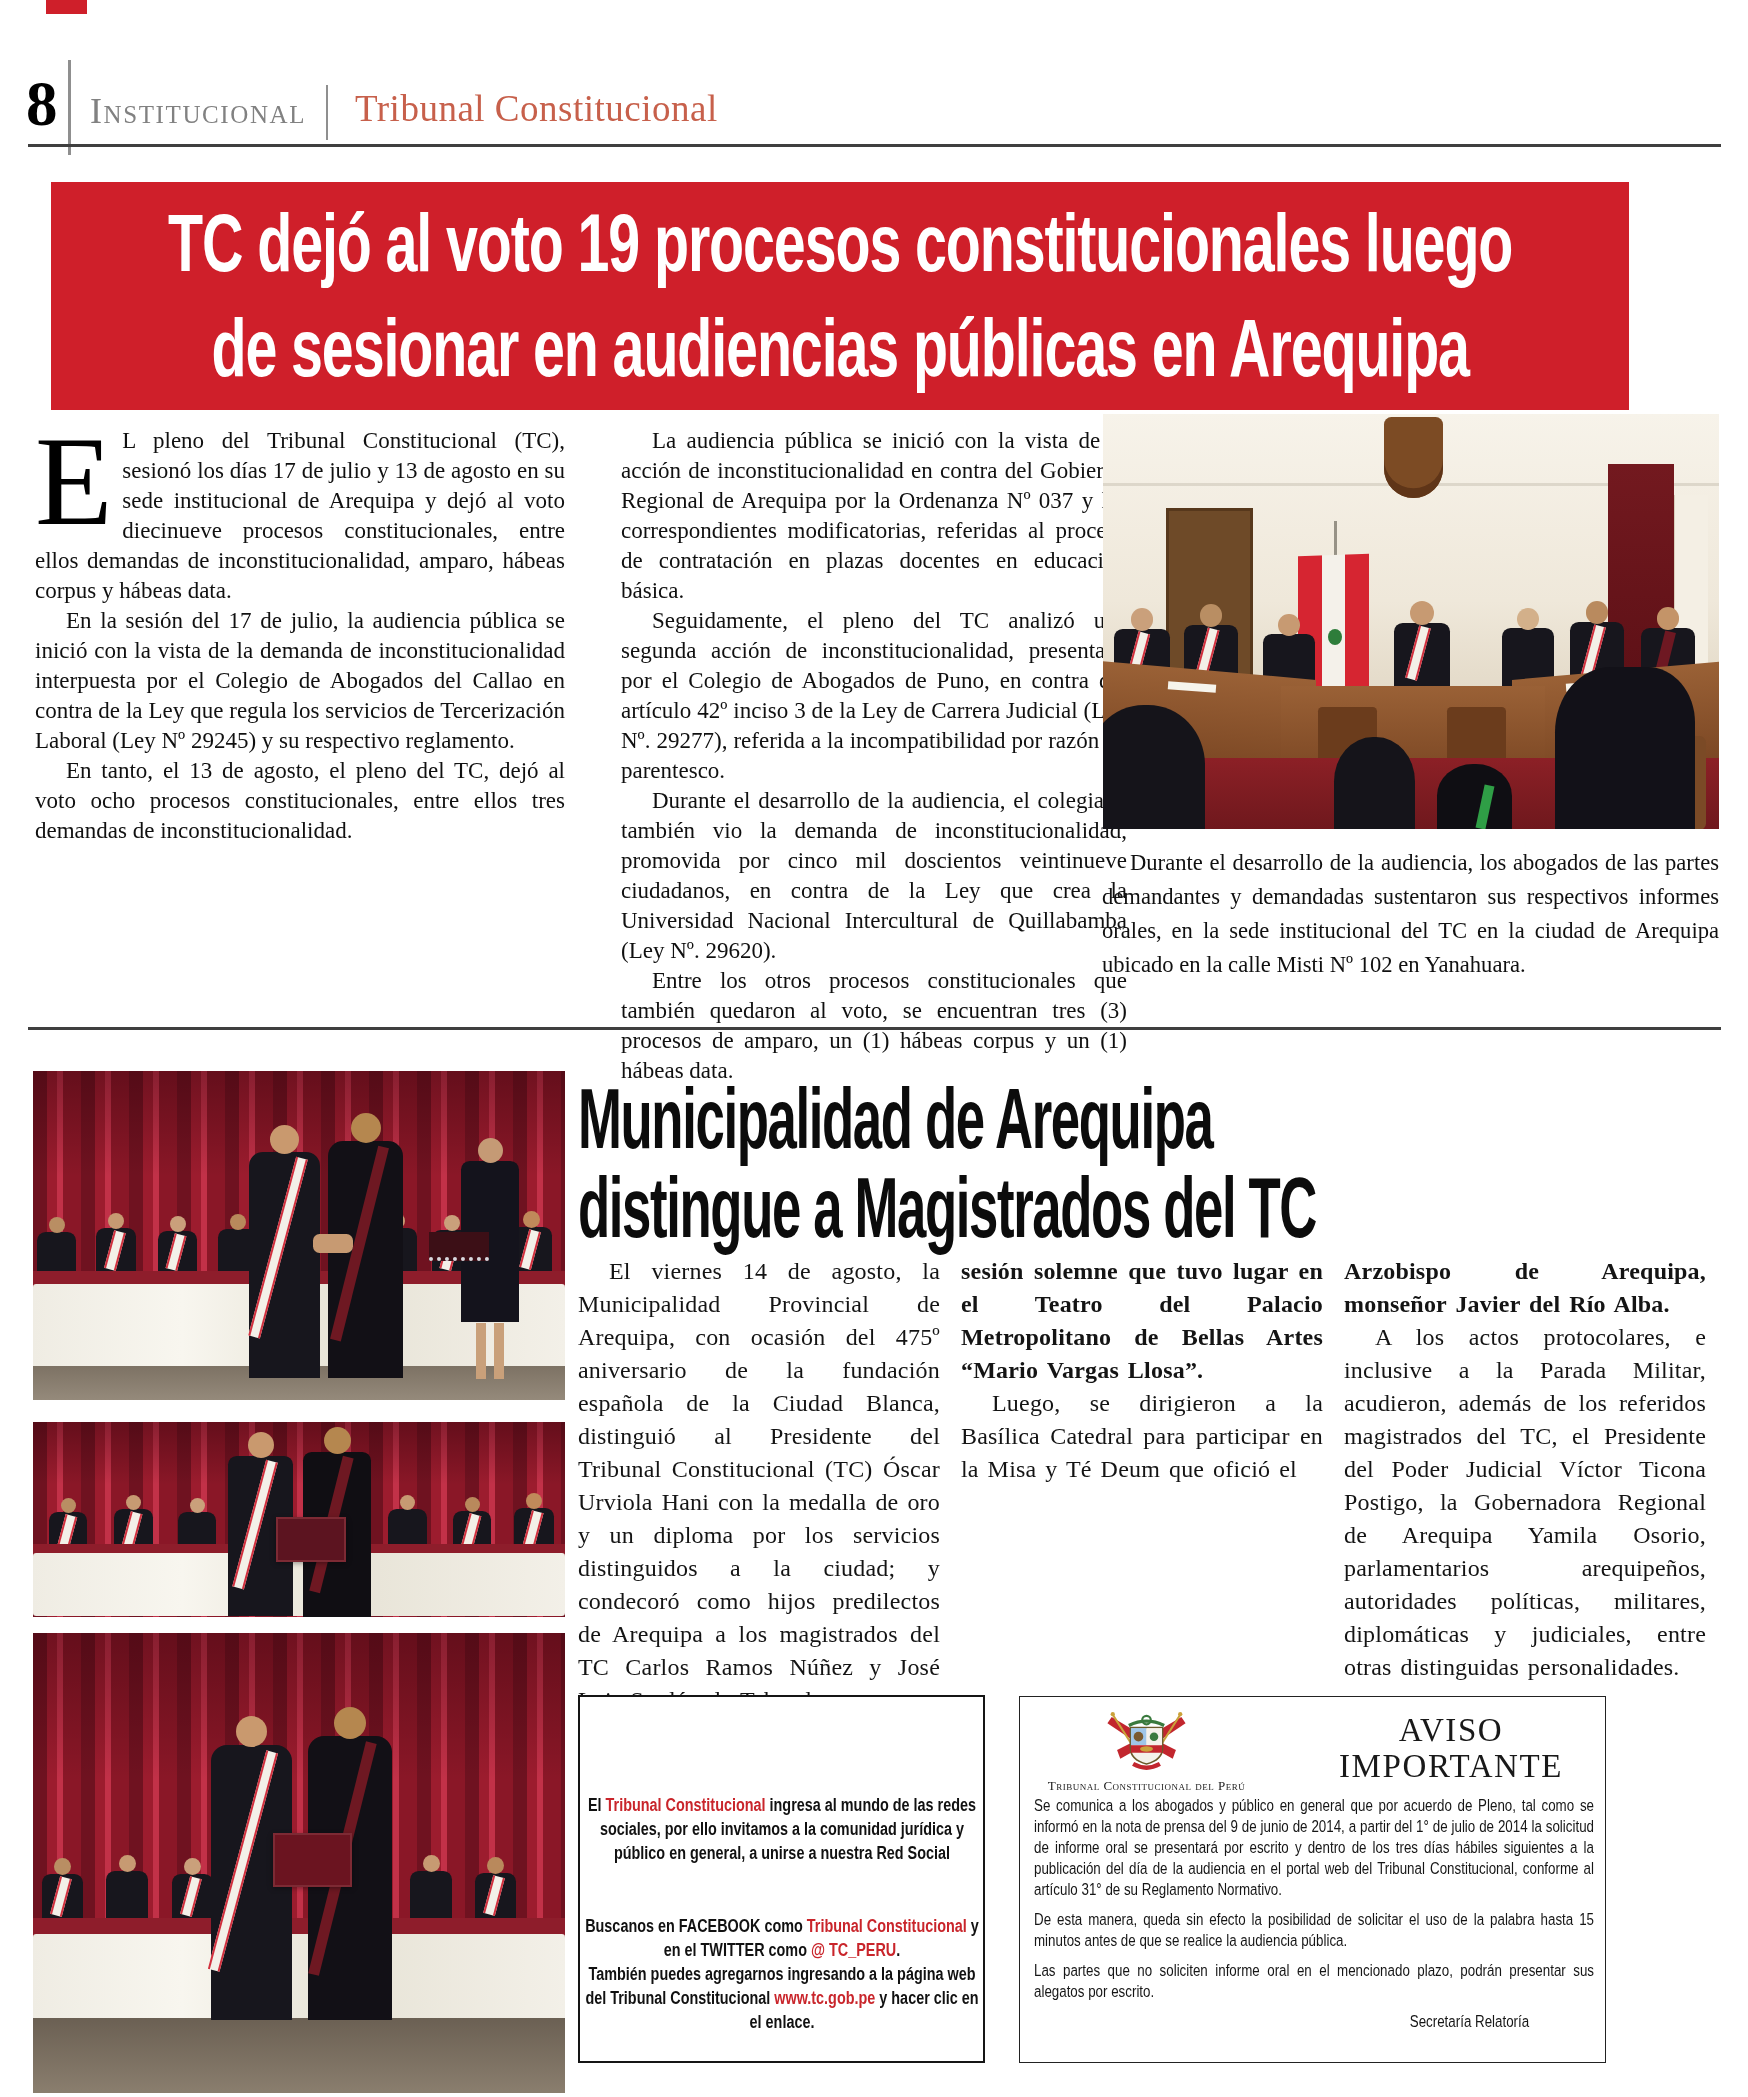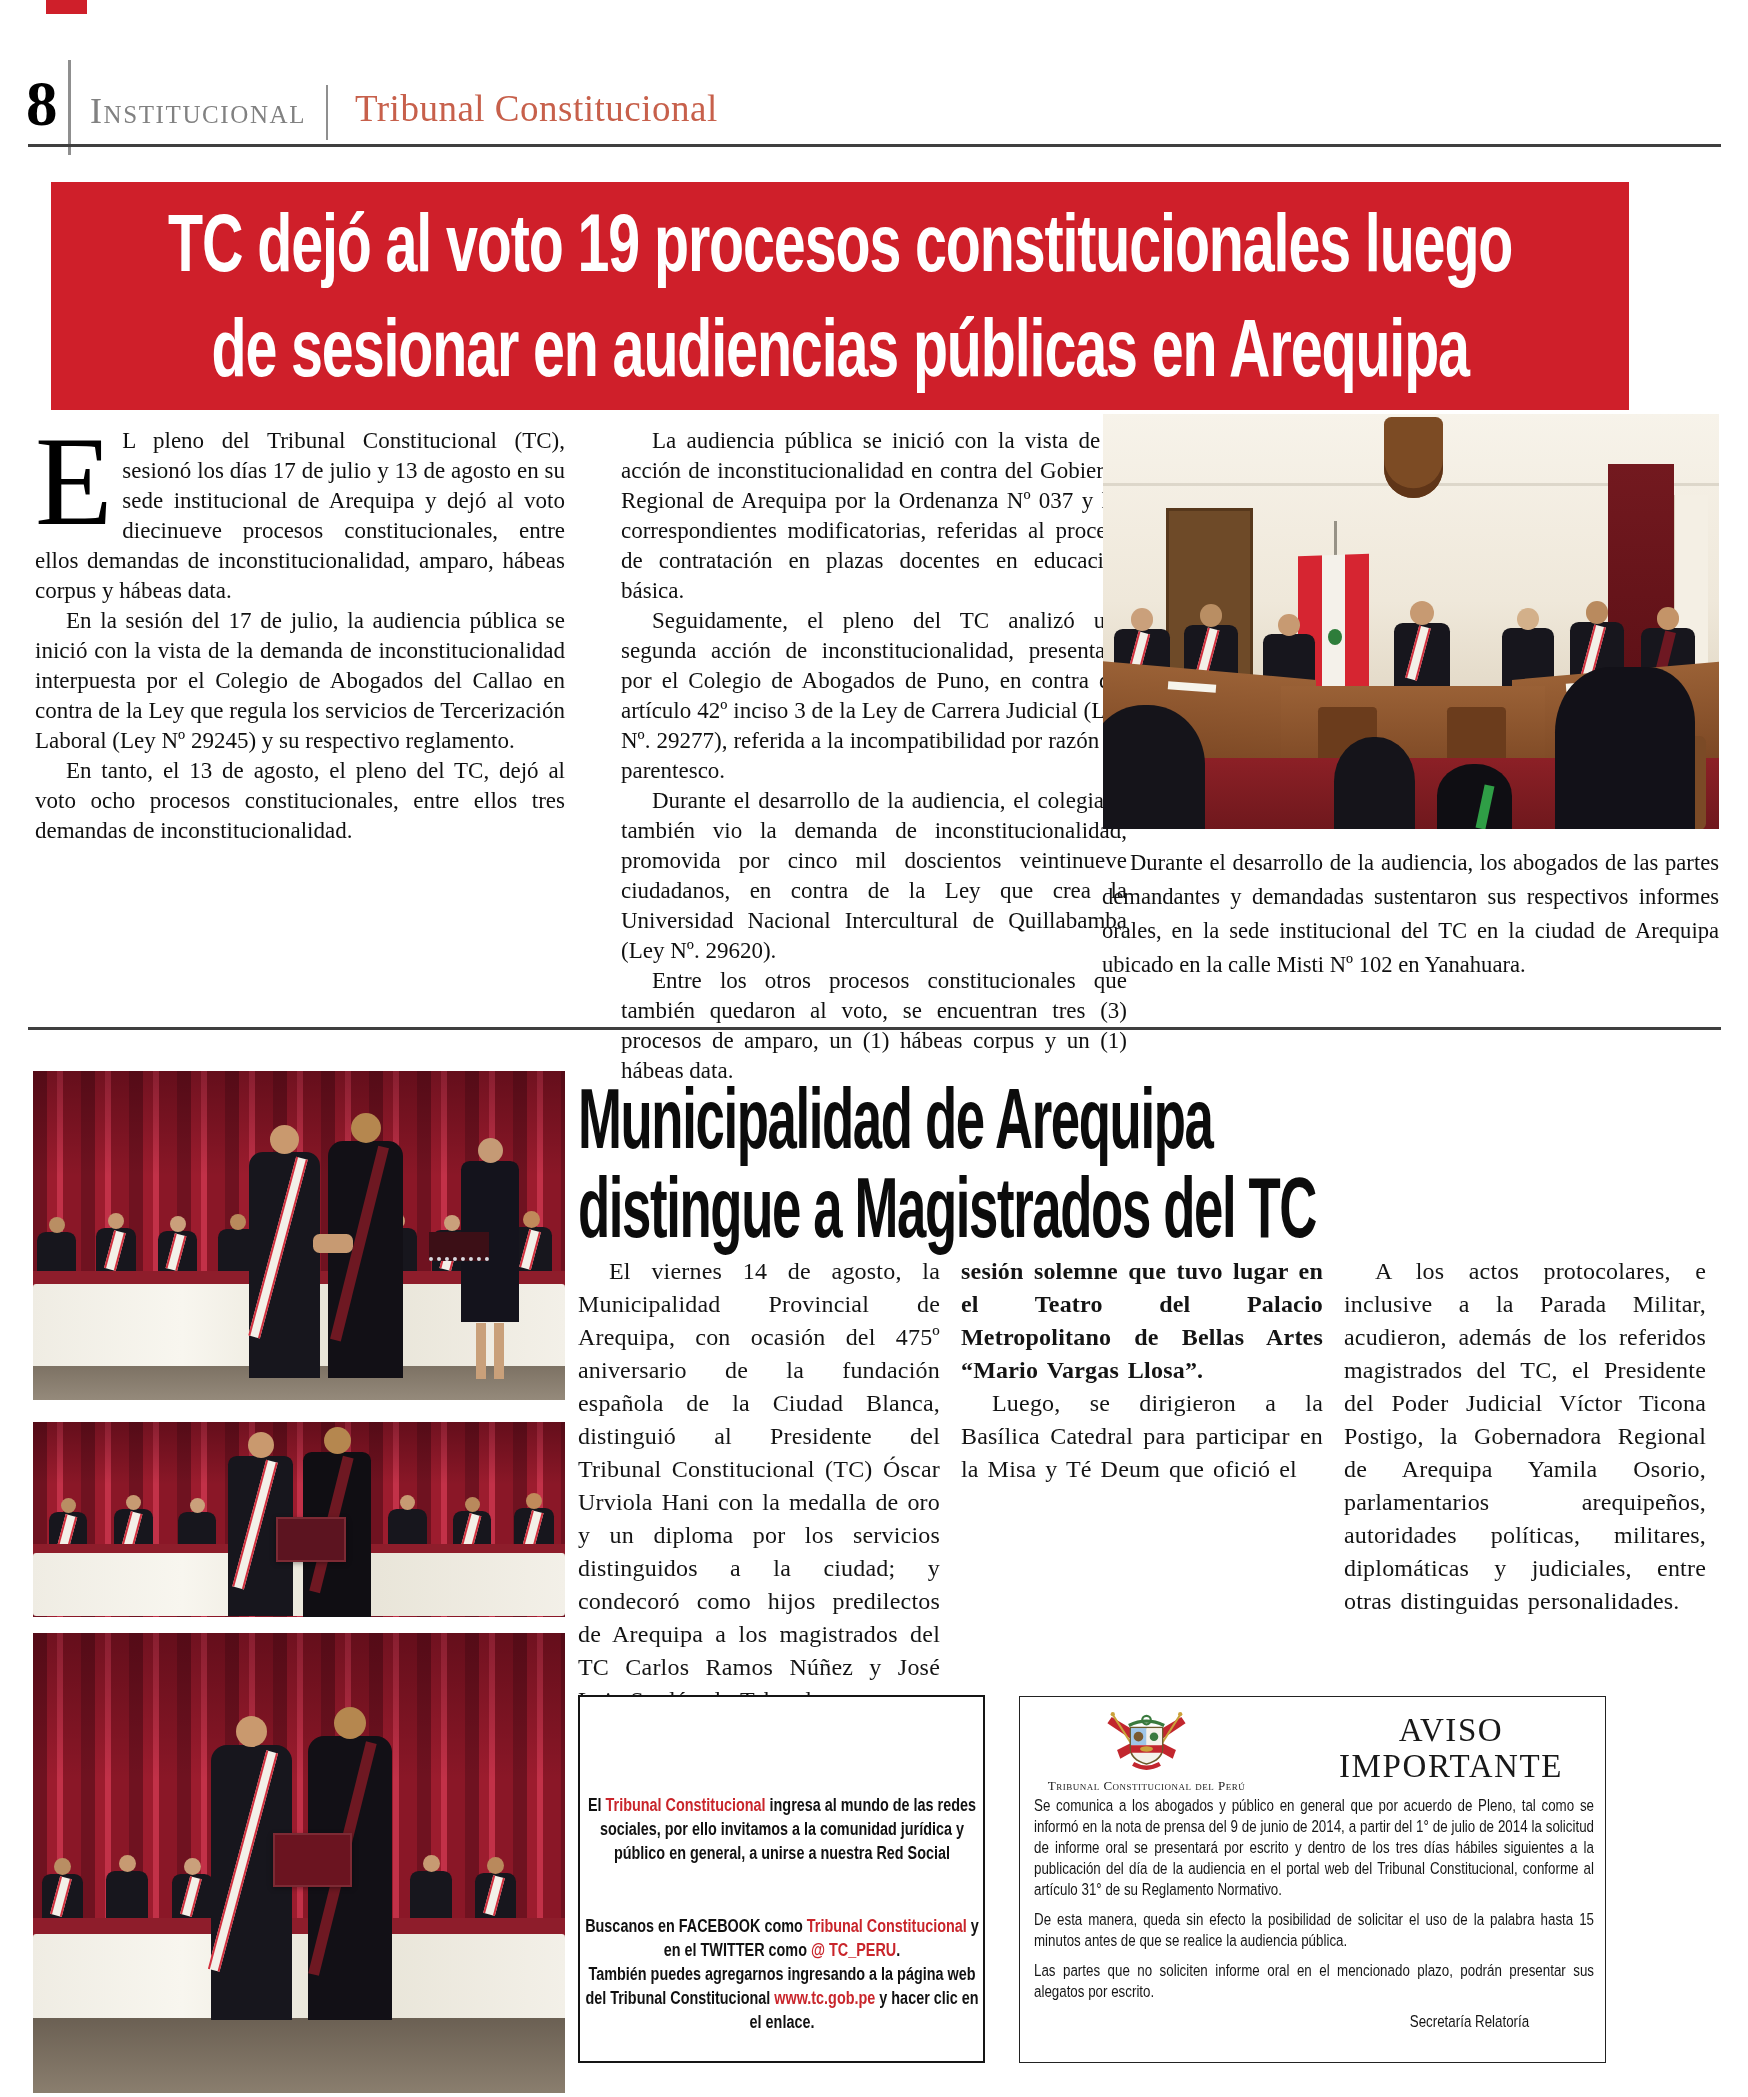--- a/index.html
+++ b/index.html
@@ -186,6 +186,7 @@
   <p>Luego, se dirigieron a la Basílica Catedral para participar en la Misa y Té Deum que ofició el</p>
 </div>
 <div class="abs serif a2col" id="a2col3">
+  <p class="noind">Arzobispo de Arequipa, monseñor Javier del Río Alba.</p>
   <p>A los actos protocolares, e inclusive a la Parada Militar, acudieron, además de los referidos magistrados del TC, el Presidente del Poder Judicial Víctor Ticona Postigo, la Gobernadora Regional de Arequipa Yamila Osorio, parlamentarios arequipeños, autoridades políticas, militares, diplomáticas y judiciales, entre otras distinguidas personalidades.</p>
 </div>
 

